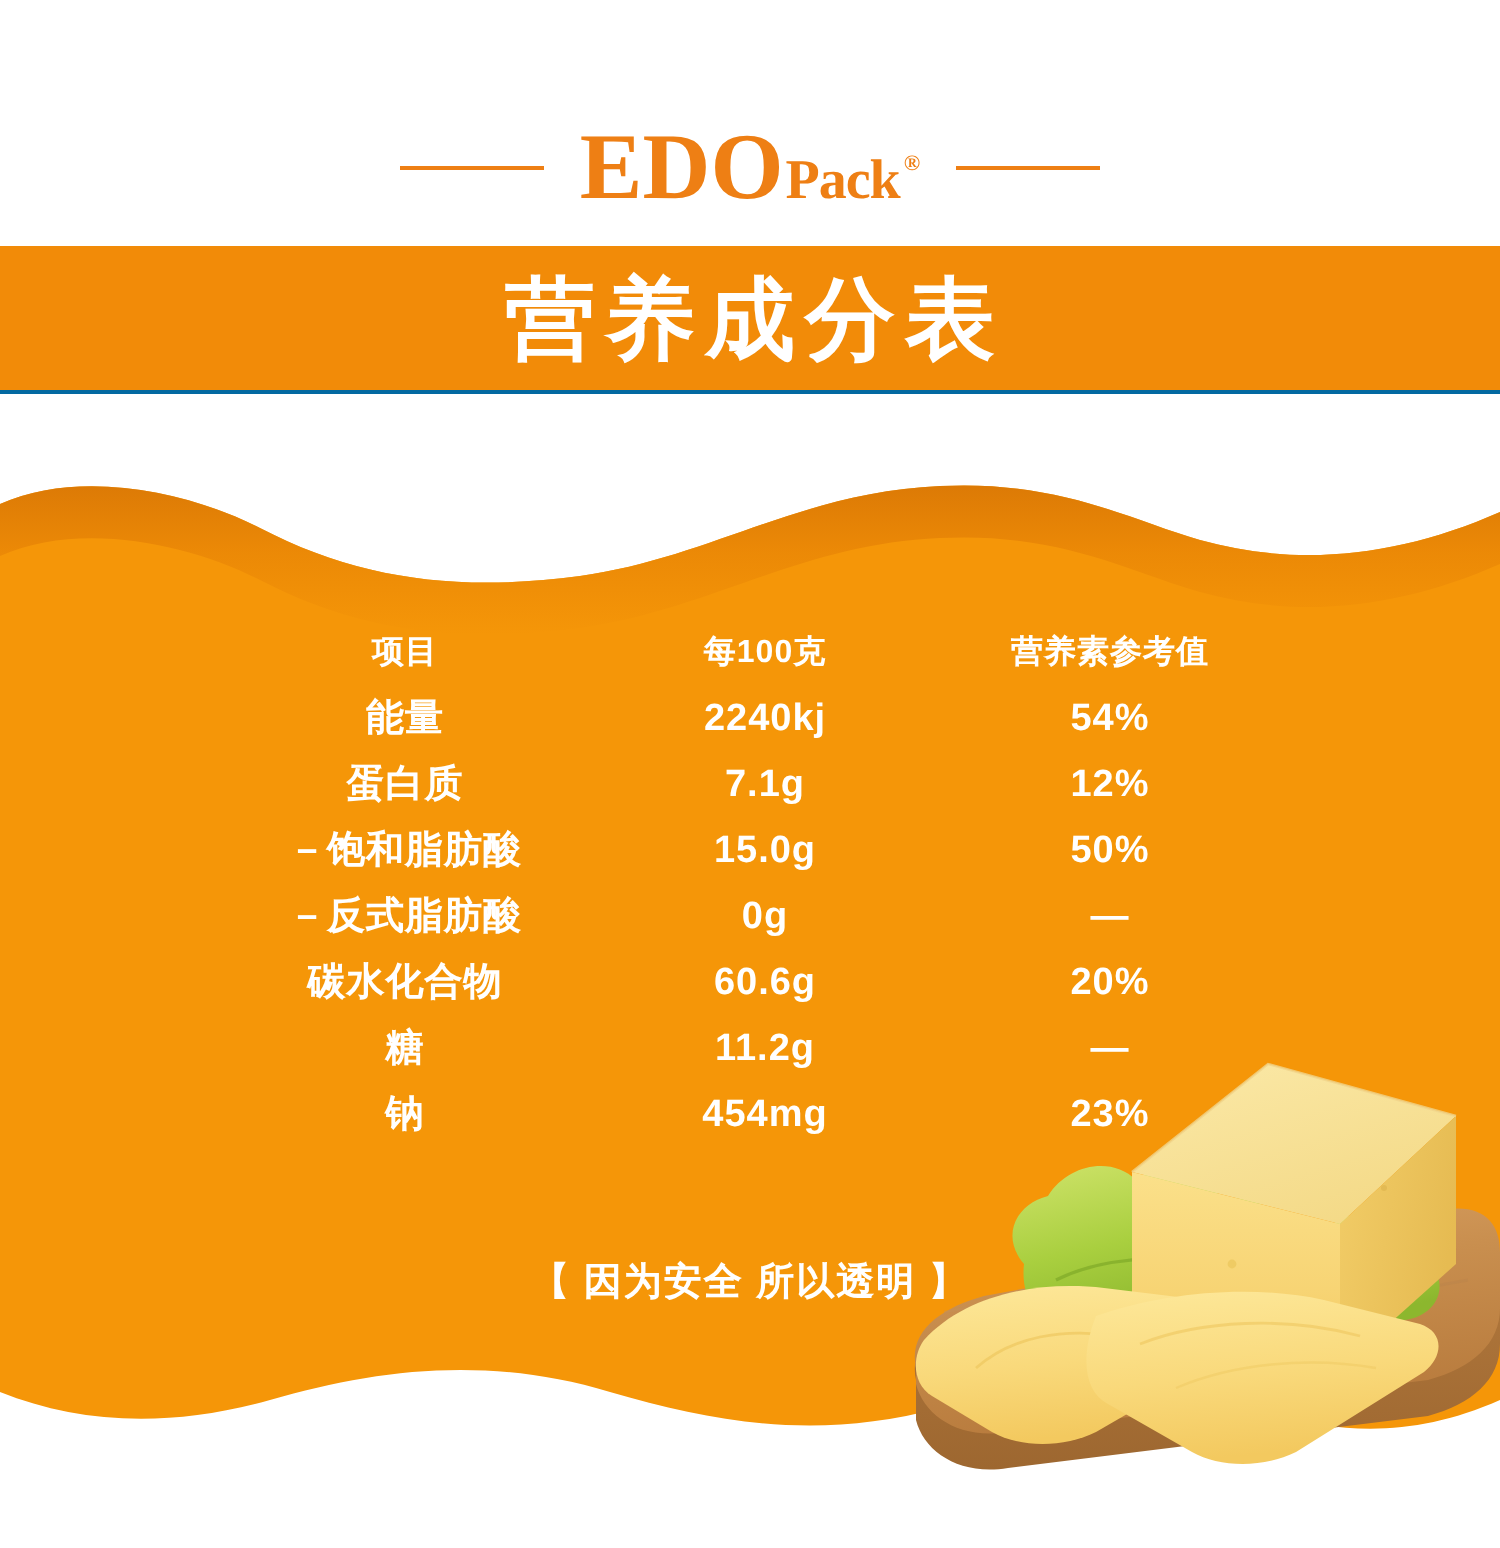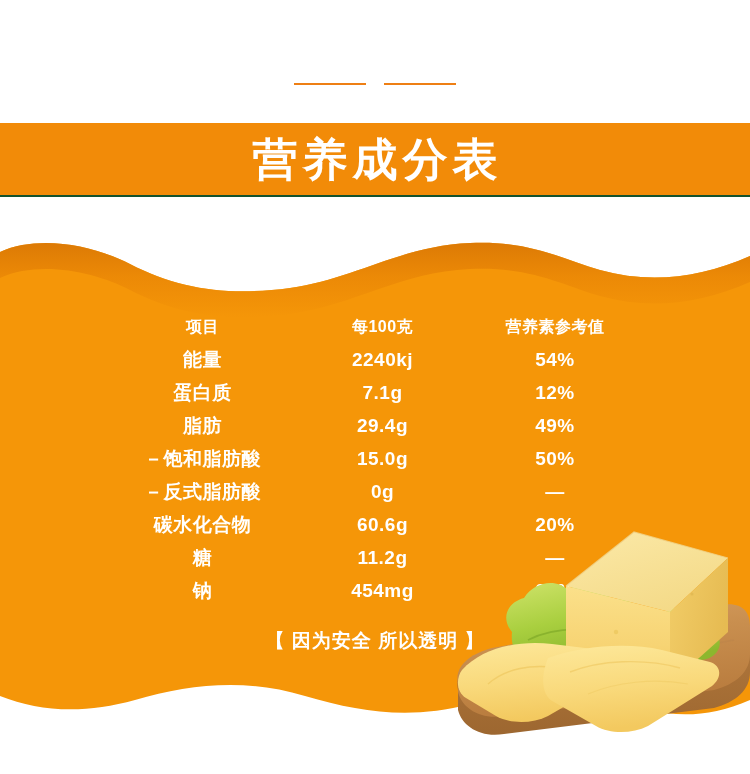--- a/index.html
+++ b/index.html
@@ -160,6 +160,11 @@
 
   <div class="logo-row">
     <div class="logo-rule"></div>
+    <div class="logo-text">
+      <span class="logo-edo">EDO</span>
+      <span class="logo-pack">Pack</span>
+      <span class="logo-reg">®</span>
+    </div>
     <div class="logo-rule"></div>
   </div>
 

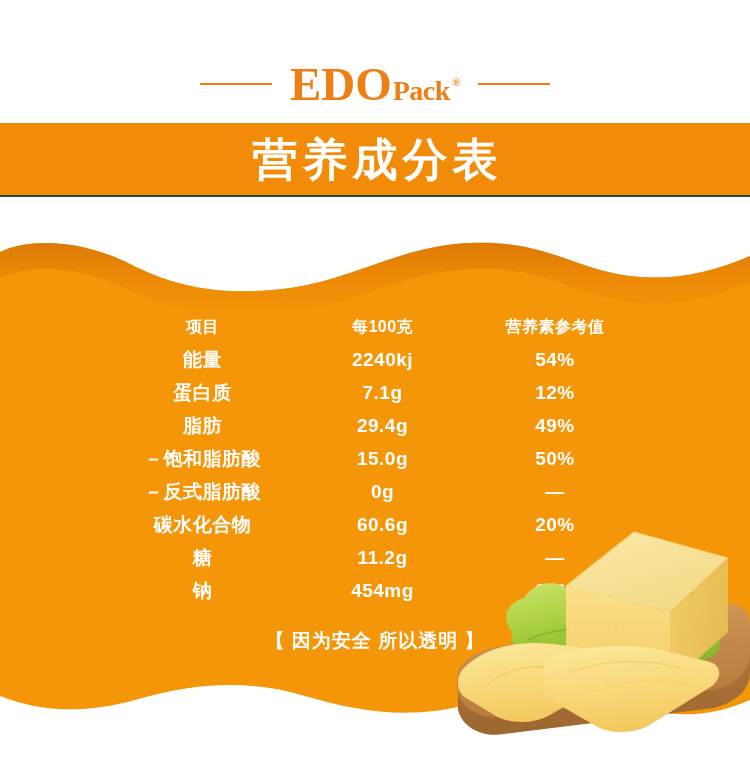--- a/index.html
+++ b/index.html
@@ -70,7 +70,7 @@
     width: 750px;
     height: 74px;
     background: #f28b08;
-    border-bottom: 2px solid #14532d;
+    border-bottom: 2px solid #0369a1;
     box-sizing: border-box;
     display: flex;
     align-items: center;

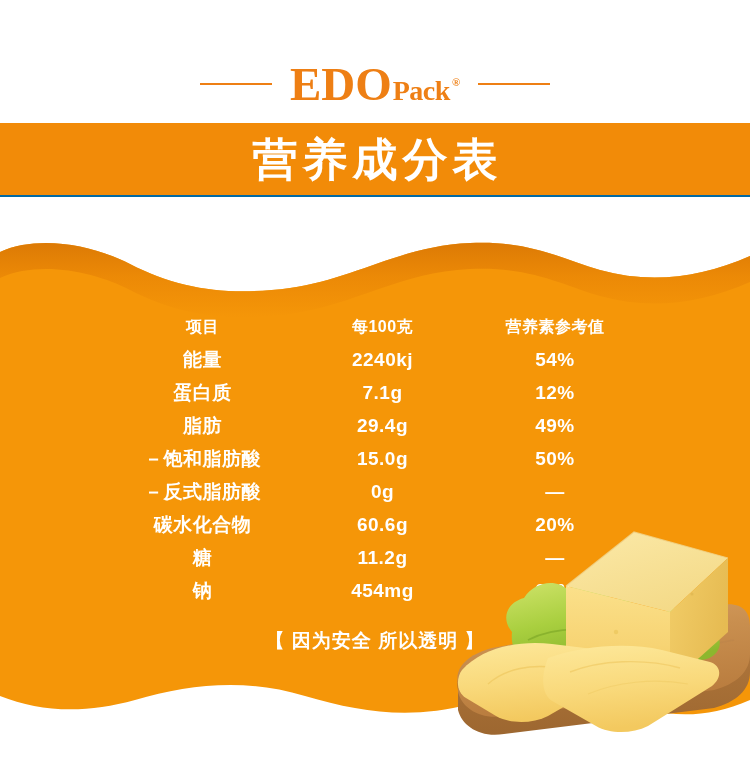--- a/index.html
+++ b/index.html
@@ -231,11 +231,6 @@
           <td class="c-nrv">12%</td>
         </tr>
         <tr>
-          <td class="c-item">脂肪</td>
-          <td class="c-value">29.4g</td>
-          <td class="c-nrv">49%</td>
-        </tr>
-        <tr>
           <td class="c-item">－饱和脂肪酸</td>
           <td class="c-value">15.0g</td>
           <td class="c-nrv">50%</td>

